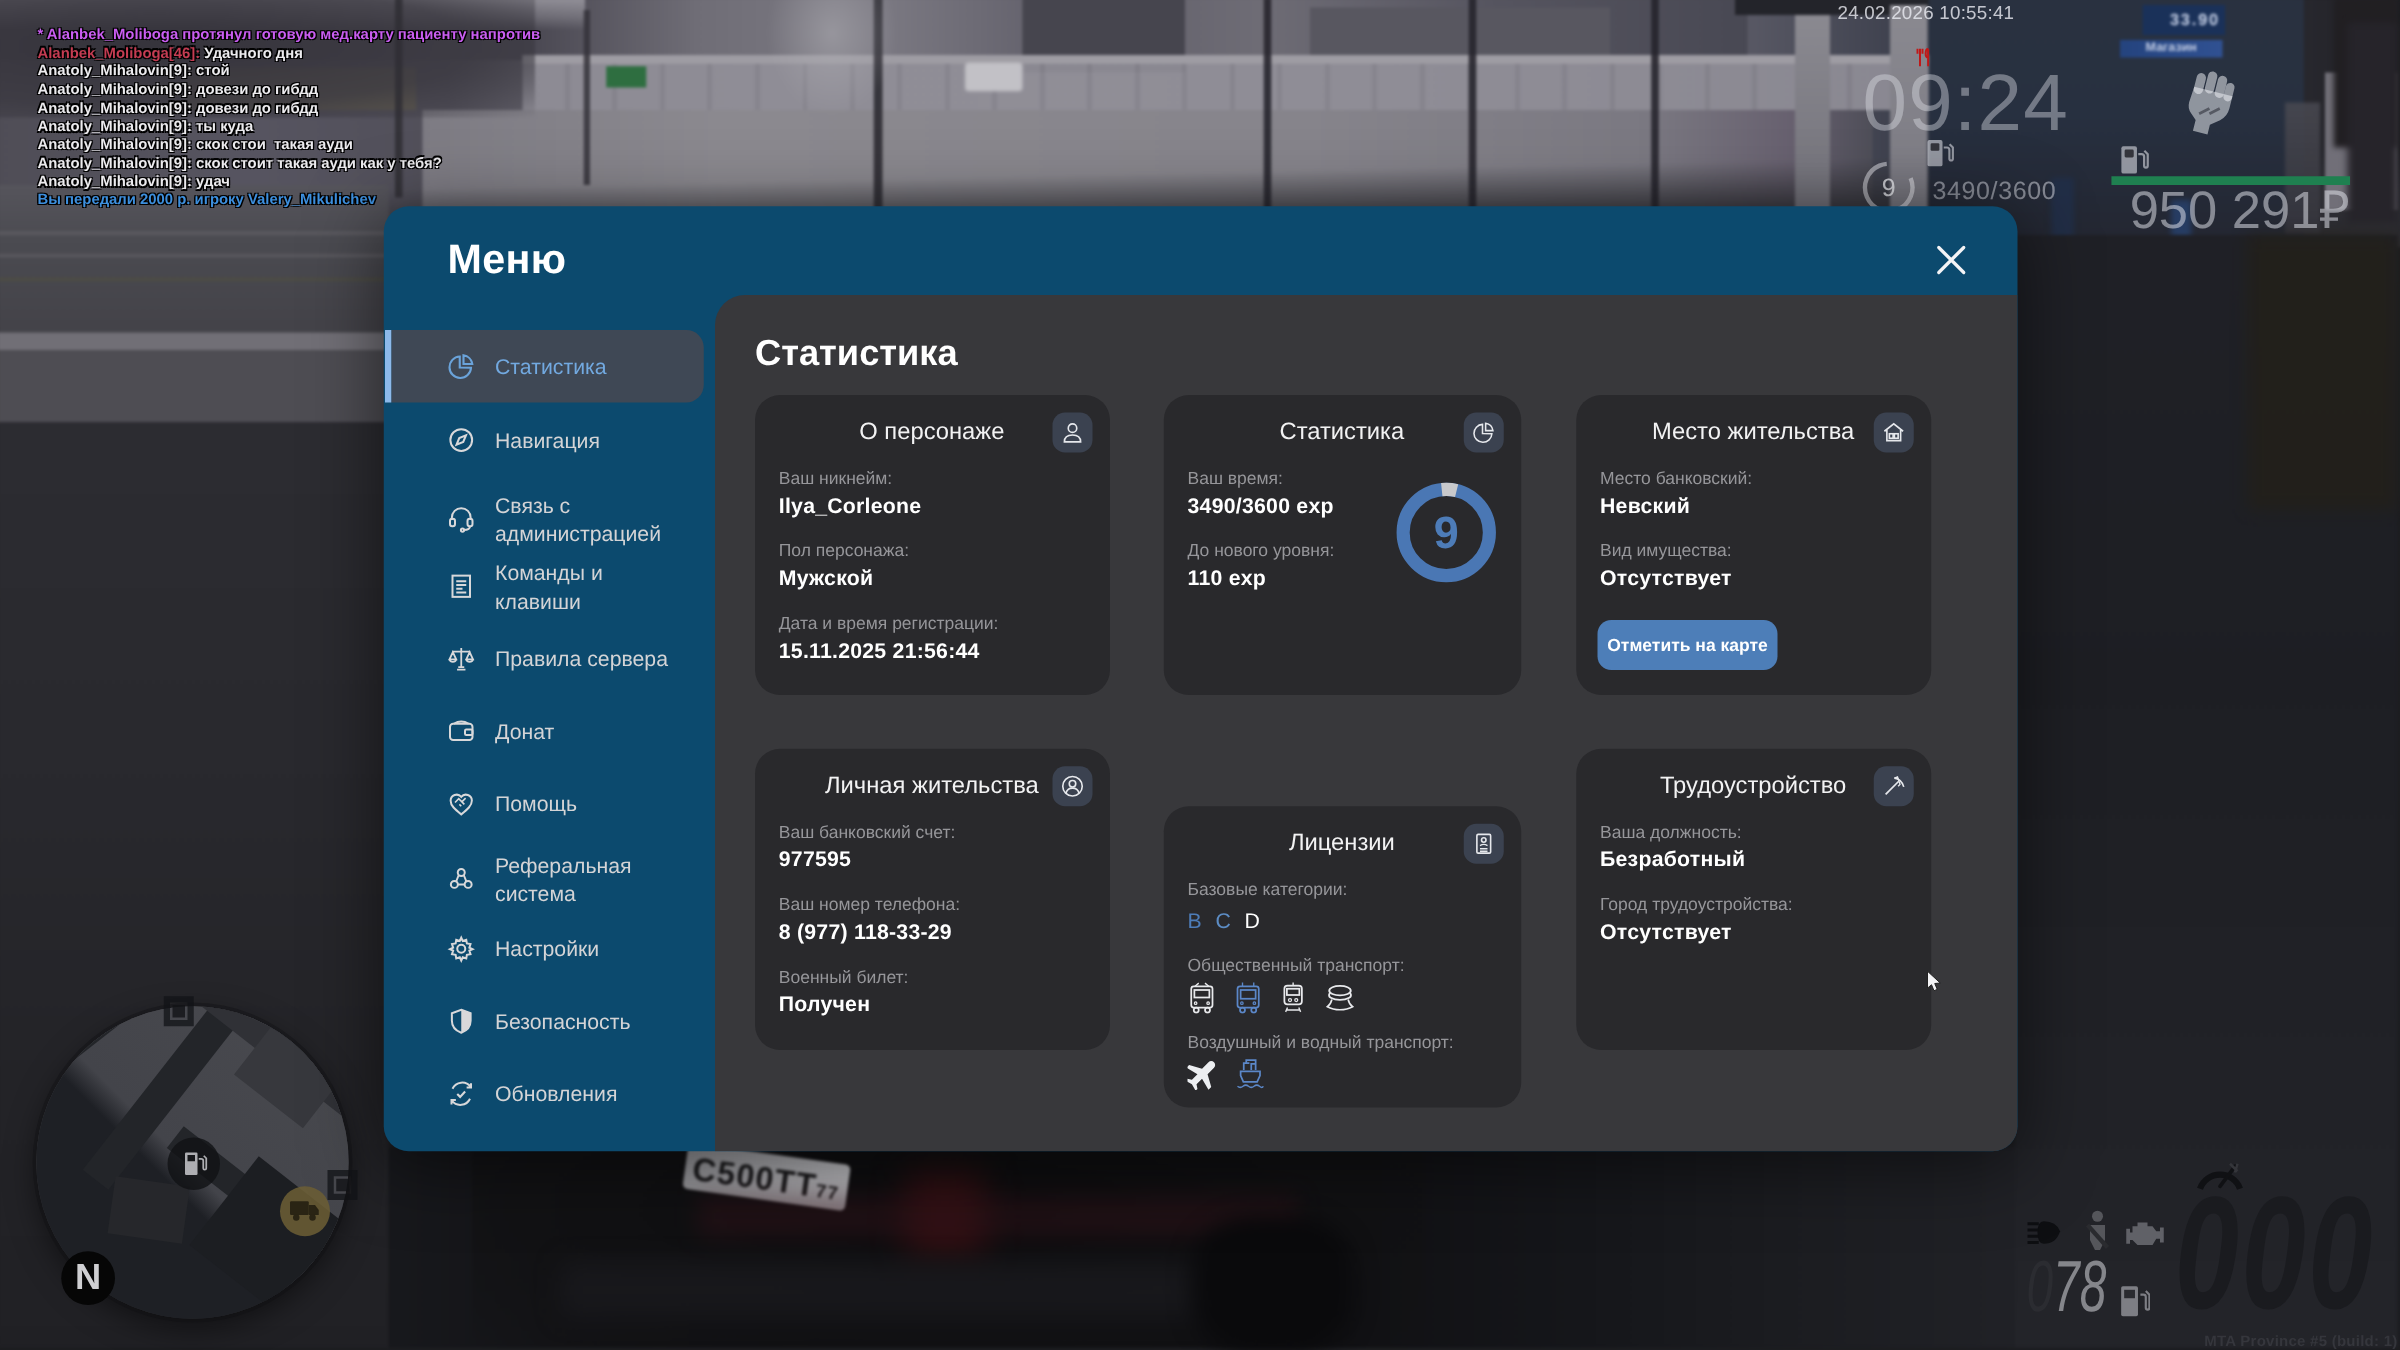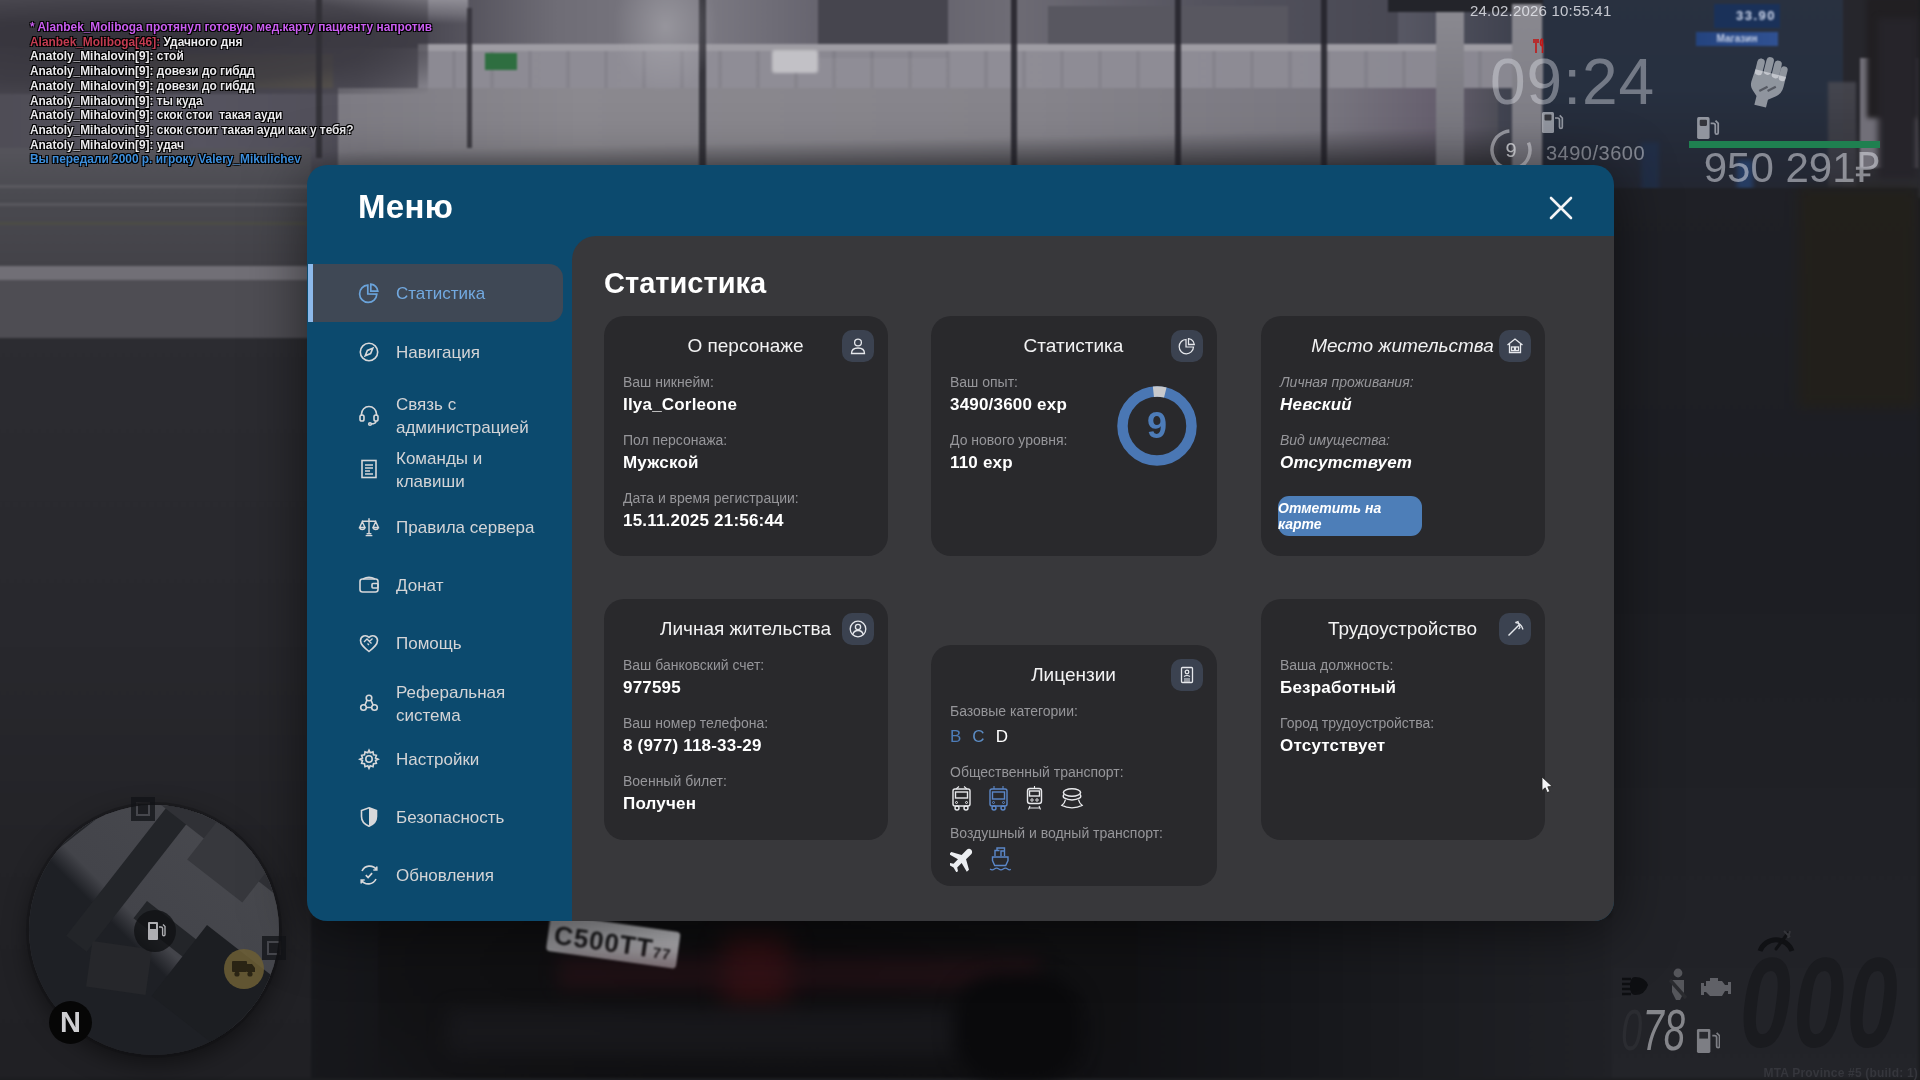--- a/index.html
+++ b/index.html
@@ -374,7 +374,7 @@
           </svg>
         </div>
 
-        <div class="card" style="left:689px;top:80px;font-style:italic;">
+        <div class="card" style="left:689px;top:80px;">
           <div class="ct">Место жительства</div>
           <div class="chip">
               <svg width="20" height="20" viewBox="0 0 20 20" fill="none" stroke="#e6e8ec" stroke-width="1.3">

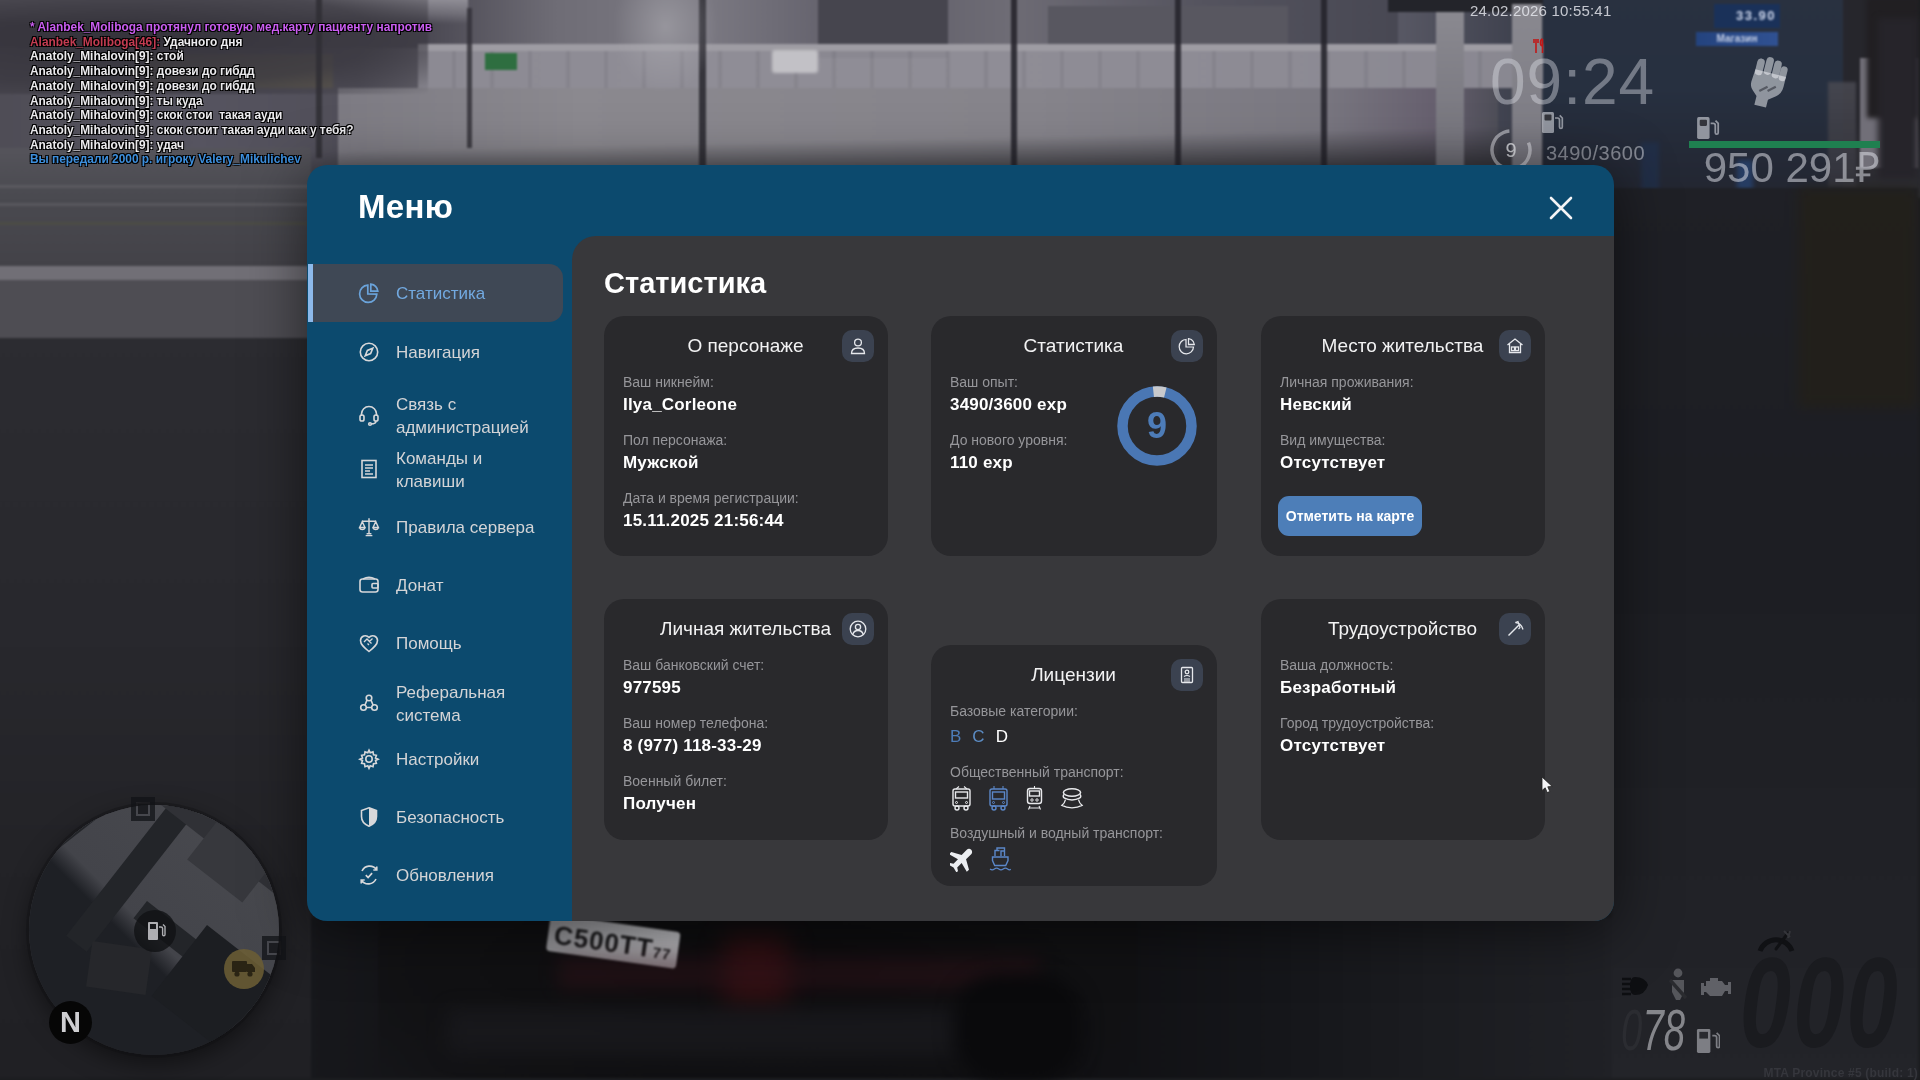--- a/index.html
+++ b/index.html
@@ -363,7 +363,7 @@
                 <path d="M13.8 3.2 a8.4 8.4 0 0 1 7 7 L13.8 10.2 z"></path>
           </svg>
             </div>
-          <div class="lbl">Ваш опыт:</div>
+          <div class="lbl">Ваш время:</div>
           <div class="val">3490/3600 exp</div>
           <div class="lbl">До нового уровня:</div>
           <div class="val">110 exp</div>

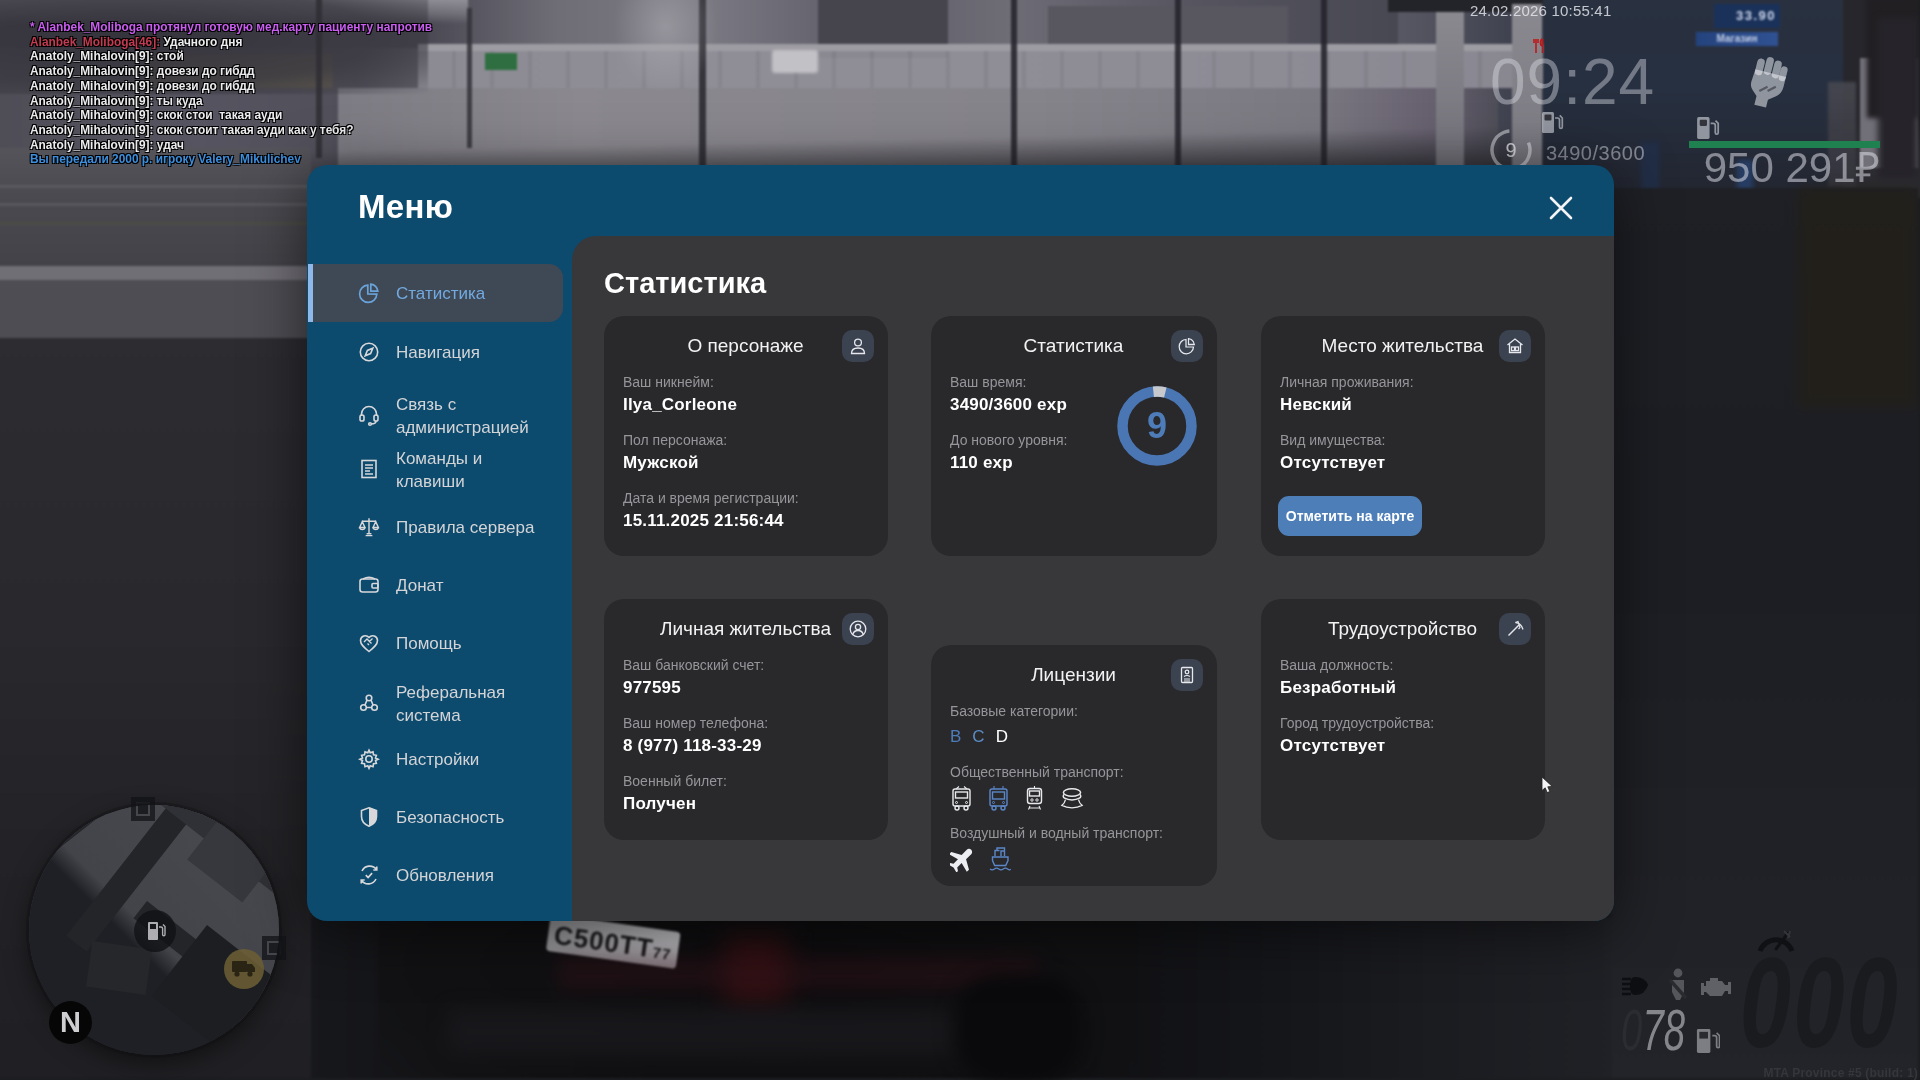--- a/index.html
+++ b/index.html
@@ -383,7 +383,7 @@
                 <rect x="10.5" y="11" width="3" height="3.6"></rect>
           </svg>
             </div>
-          <div class="lbl">Личная проживания:</div>
+          <div class="lbl">Место банковский:</div>
           <div class="val">Невский</div>
           <div class="lbl">Вид имущества:</div>
           <div class="val">Отсутствует</div>

